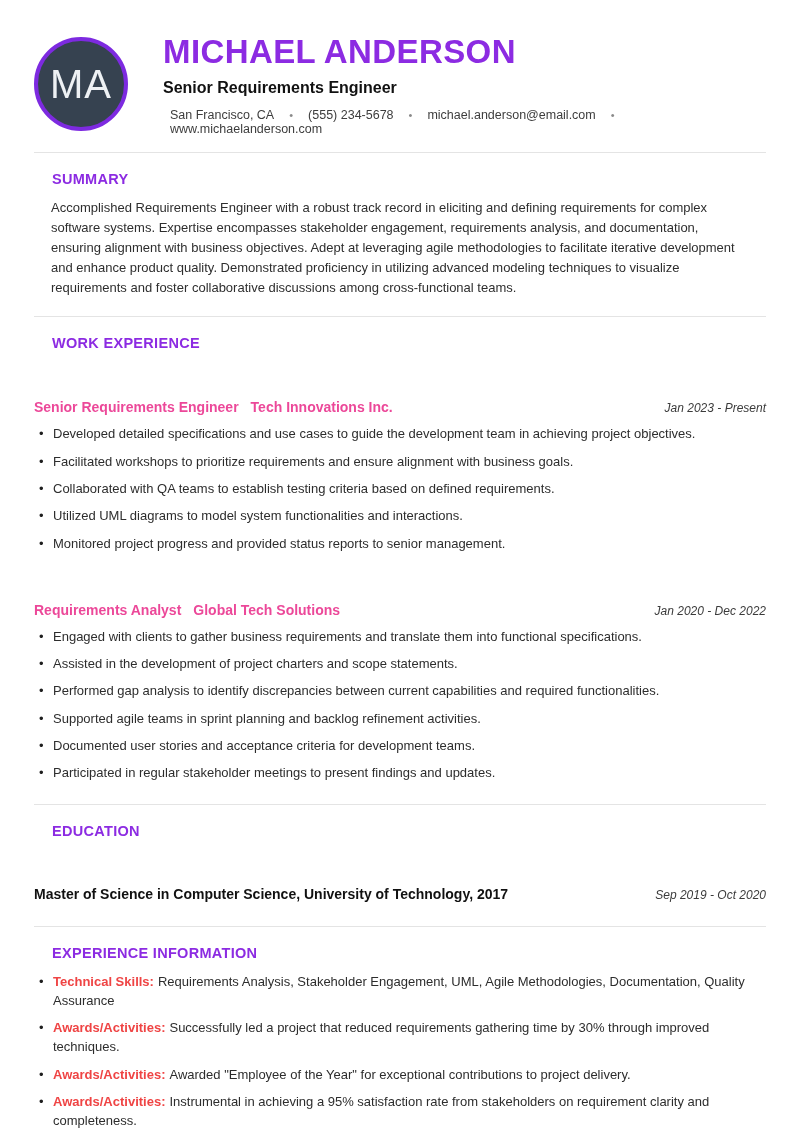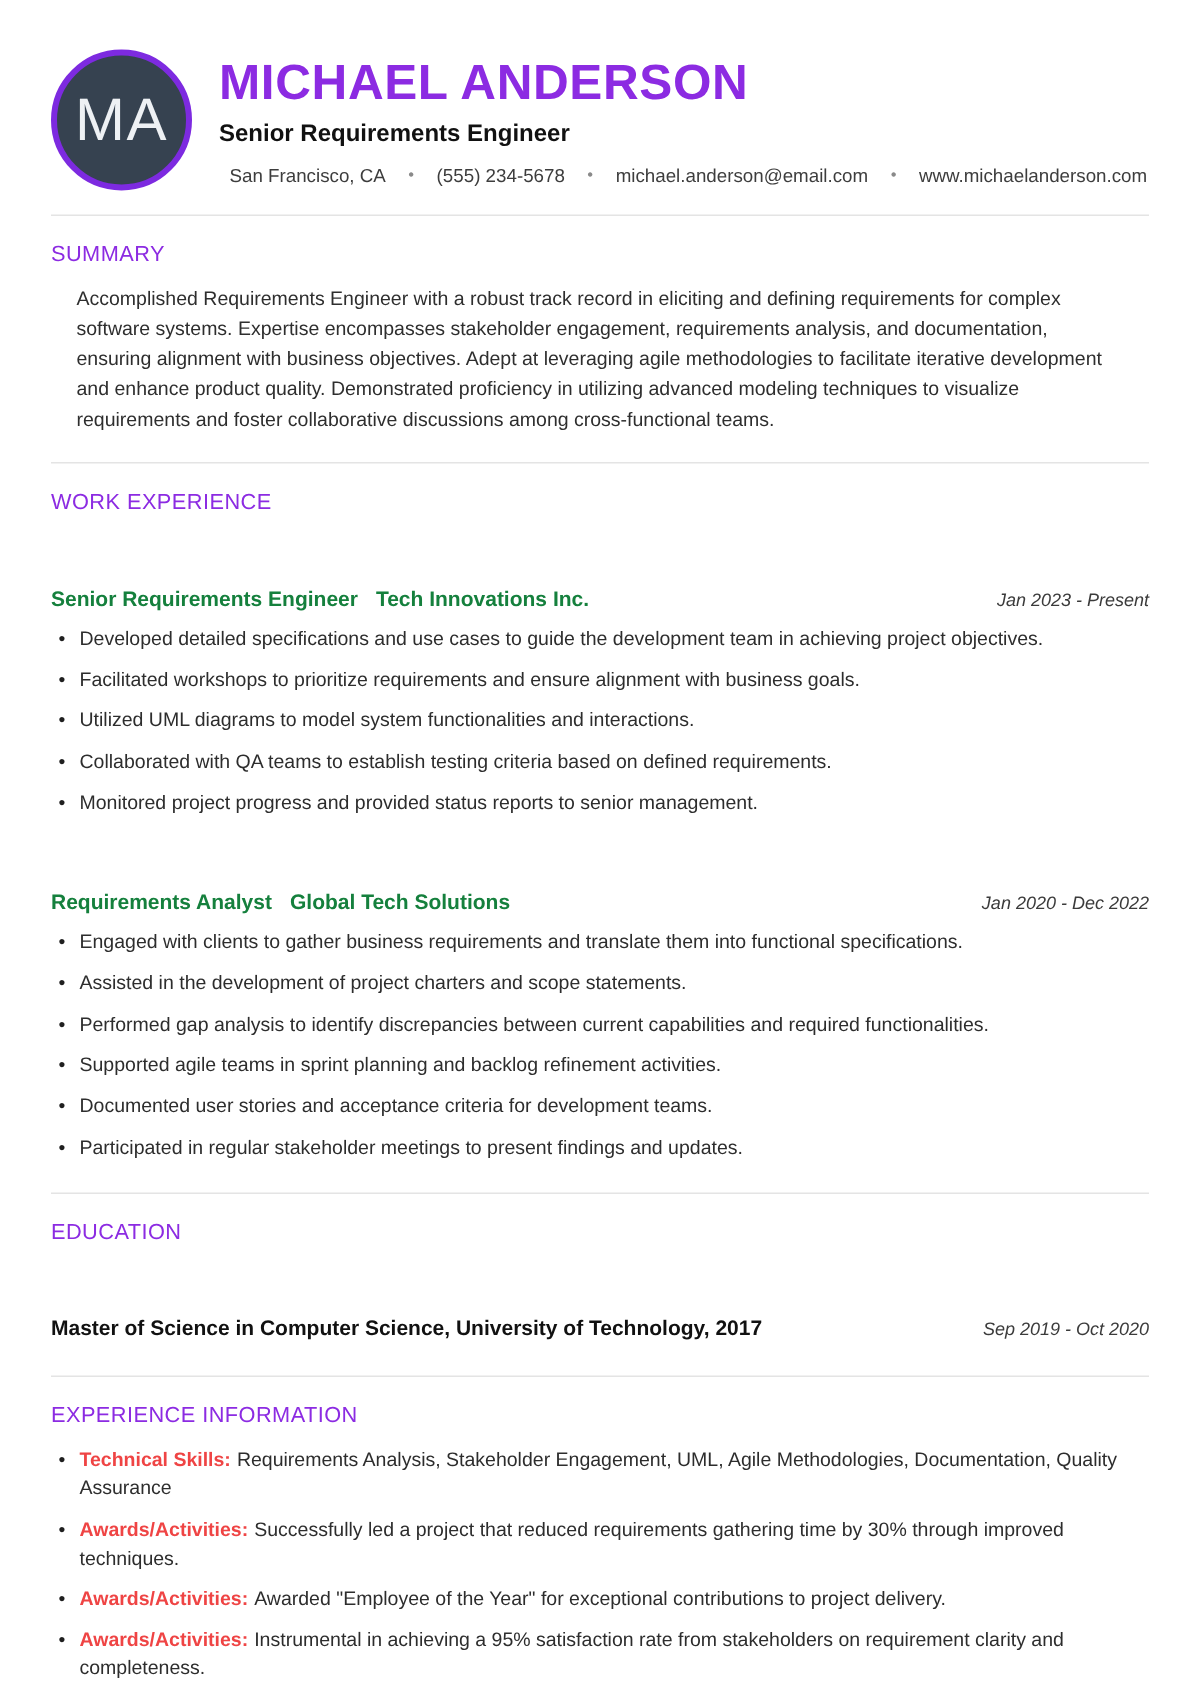--- a/index.html
+++ b/index.html
@@ -23,7 +23,7 @@
   .header {
     display: flex;
     align-items: center;
-    gap: 18px;
+    gap: 35px;
     padding: 33px 0 16px;
   }
   .avatar {

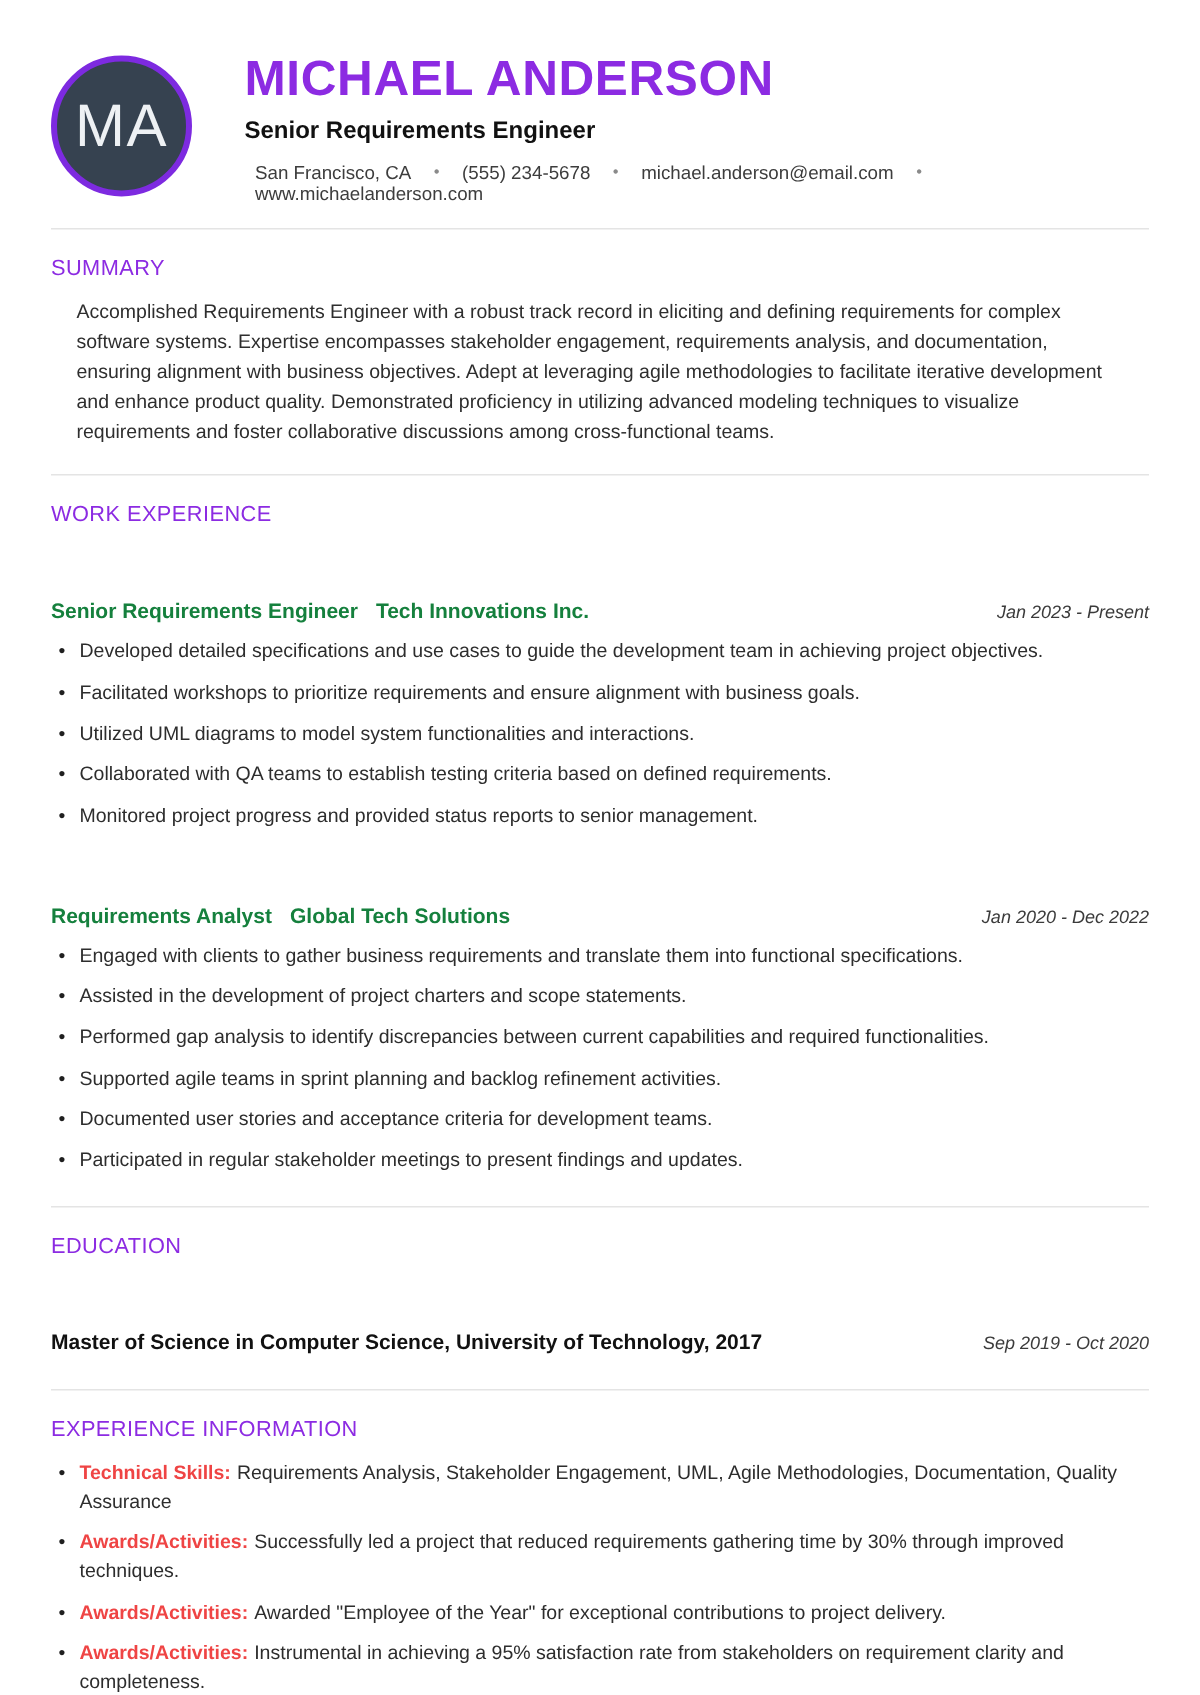--- a/index.html
+++ b/index.html
@@ -82,9 +82,10 @@
   .section-heading {
     margin-top: 18px;
     font-size: 14.5px;
-    font-weight: 400;
+    font-weight: 700;
     letter-spacing: 0.3px;
     color: var(--accent, #8c2be2);
+    margin-left: 18px;
   }
   .summary-text {
     margin: 11px 17px 18px;

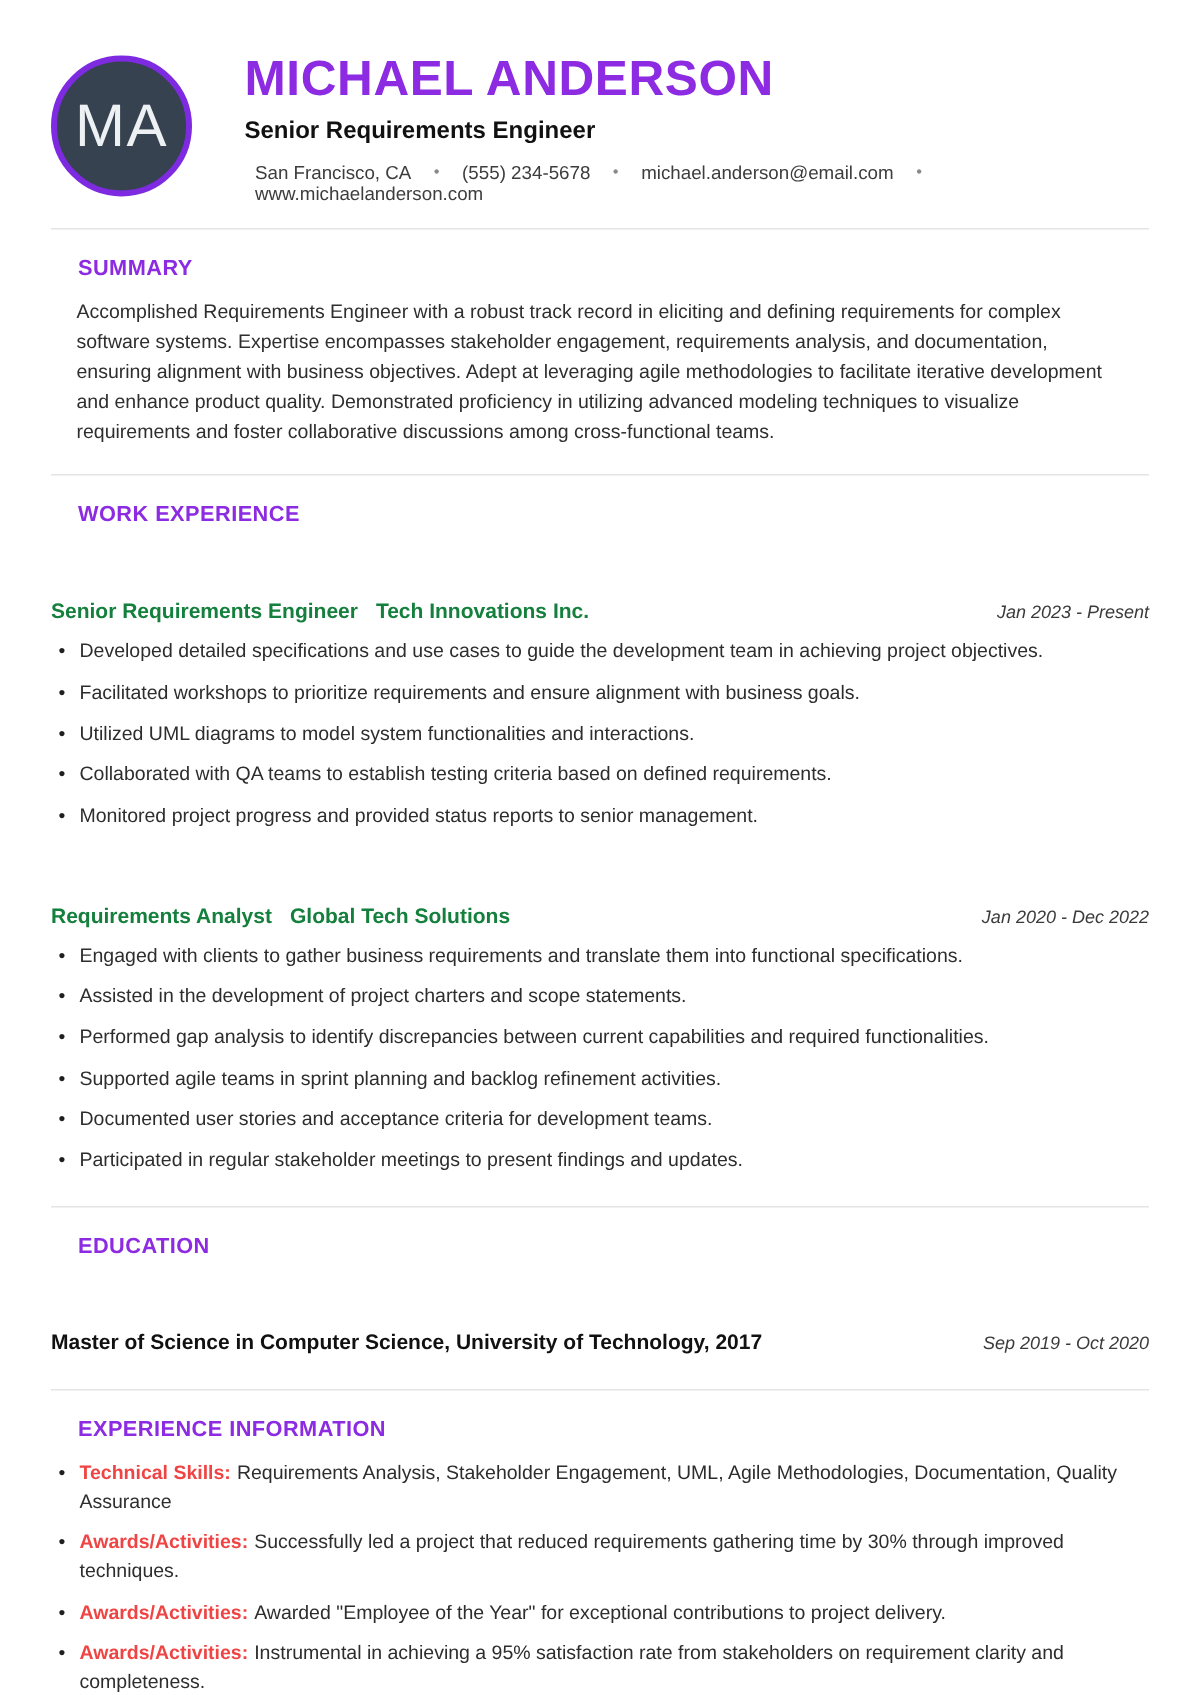--- a/index.html
+++ b/index.html
@@ -102,7 +102,7 @@
     justify-content: space-between;
     align-items: baseline;
   }
-  .job-titleline { font-size: 14px; font-weight: 700; color: #15803d; }
+  .job-titleline { font-size: 14px; font-weight: 700; color: #ec4899; }
   .job-company { margin-left: 12px; }
   .date-range {
     font-size: 12px;

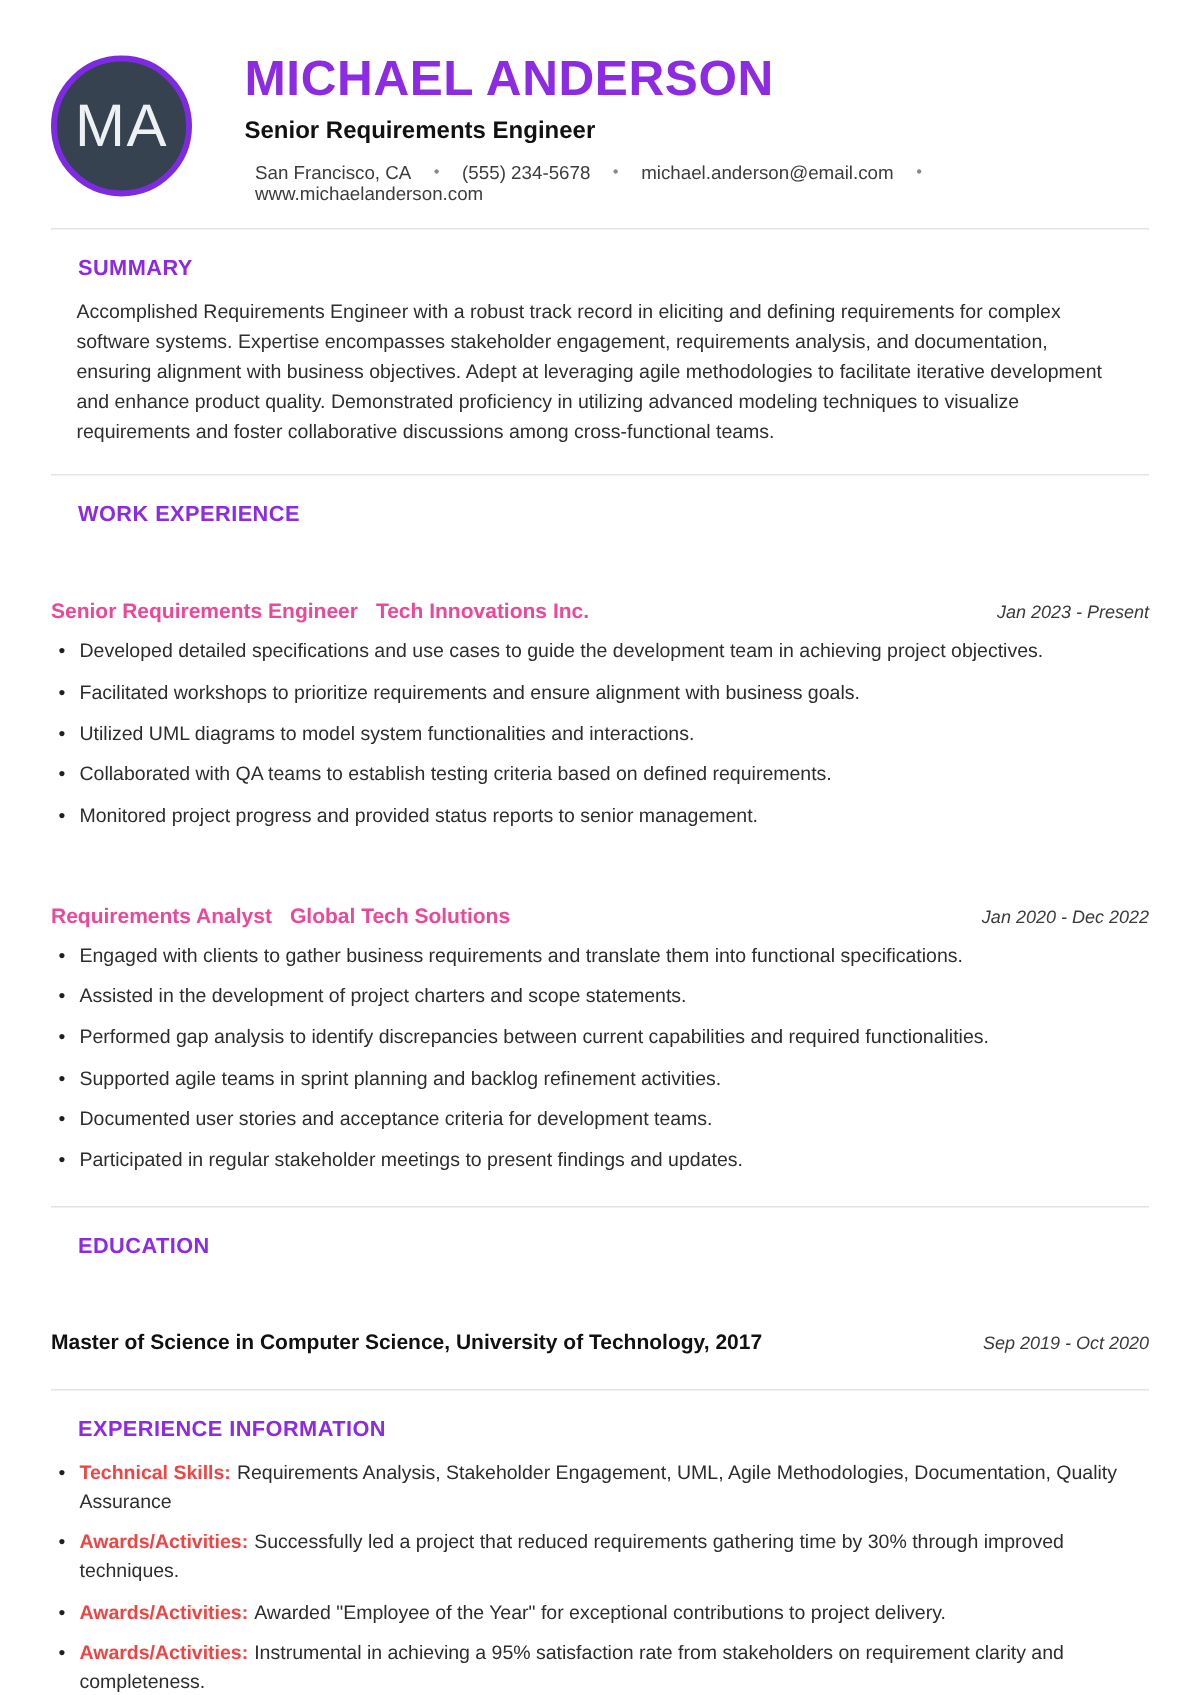--- a/index.html
+++ b/index.html
@@ -189,8 +189,8 @@
       <ul class="bullets">
         <li>Developed detailed specifications and use cases to guide the development team in achieving project objectives.</li>
         <li>Facilitated workshops to prioritize requirements and ensure alignment with business goals.</li>
+        <li>Collaborated with QA teams to establish testing criteria based on defined requirements.</li>
         <li>Utilized UML diagrams to model system functionalities and interactions.</li>
-        <li>Collaborated with QA teams to establish testing criteria based on defined requirements.</li>
         <li>Monitored project progress and provided status reports to senior management.</li>
       </ul>
     </div>

